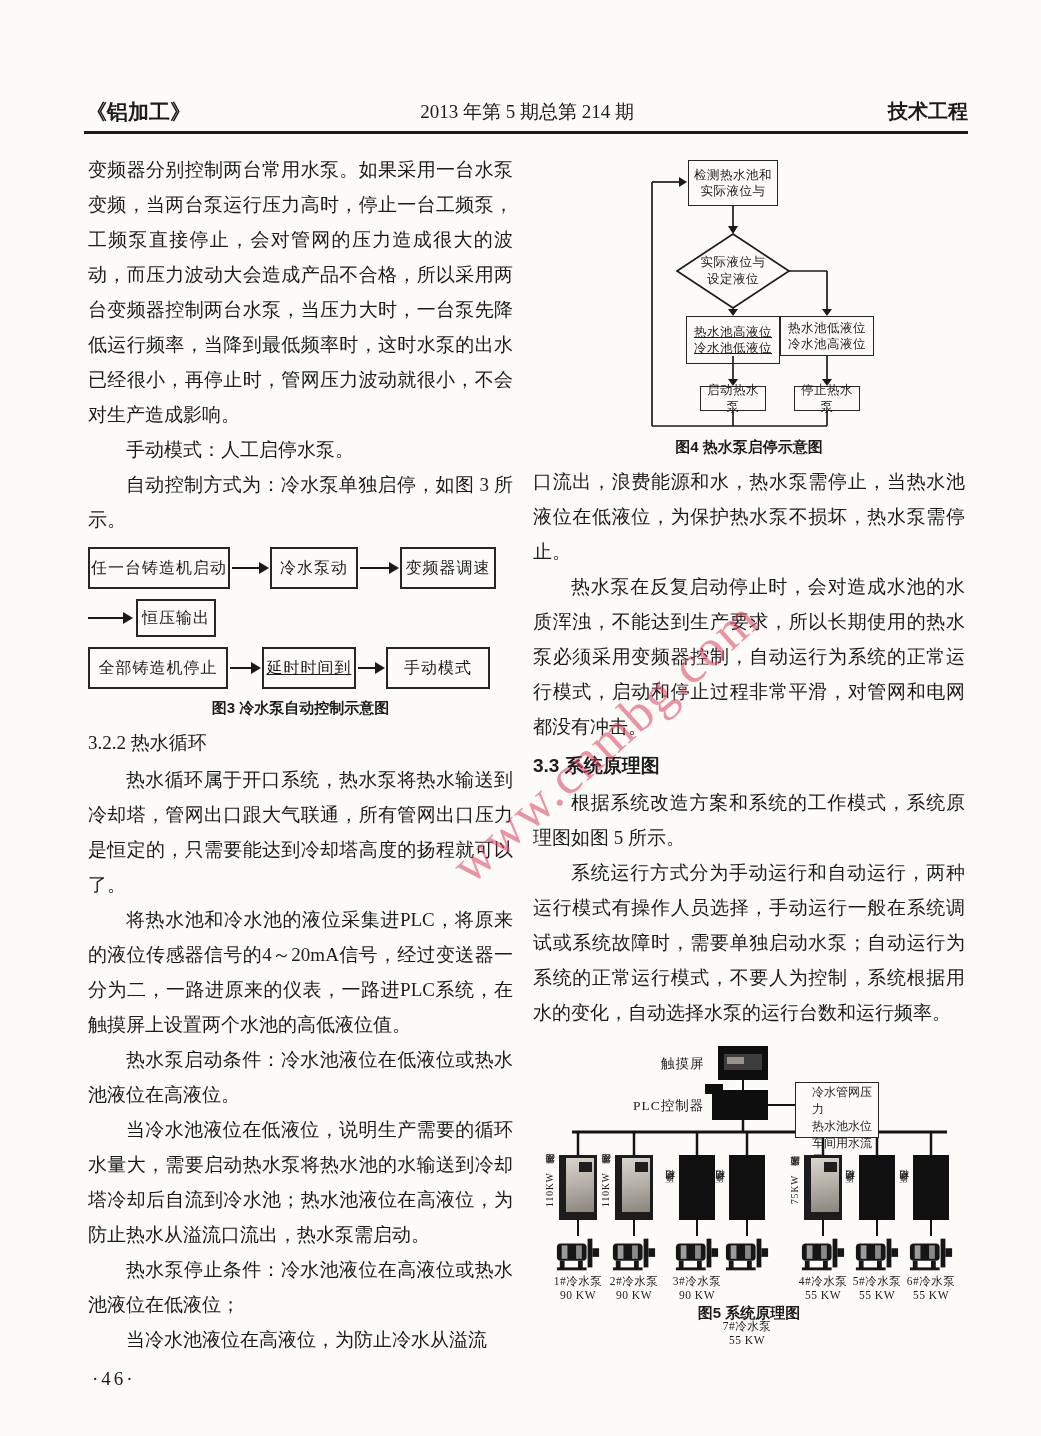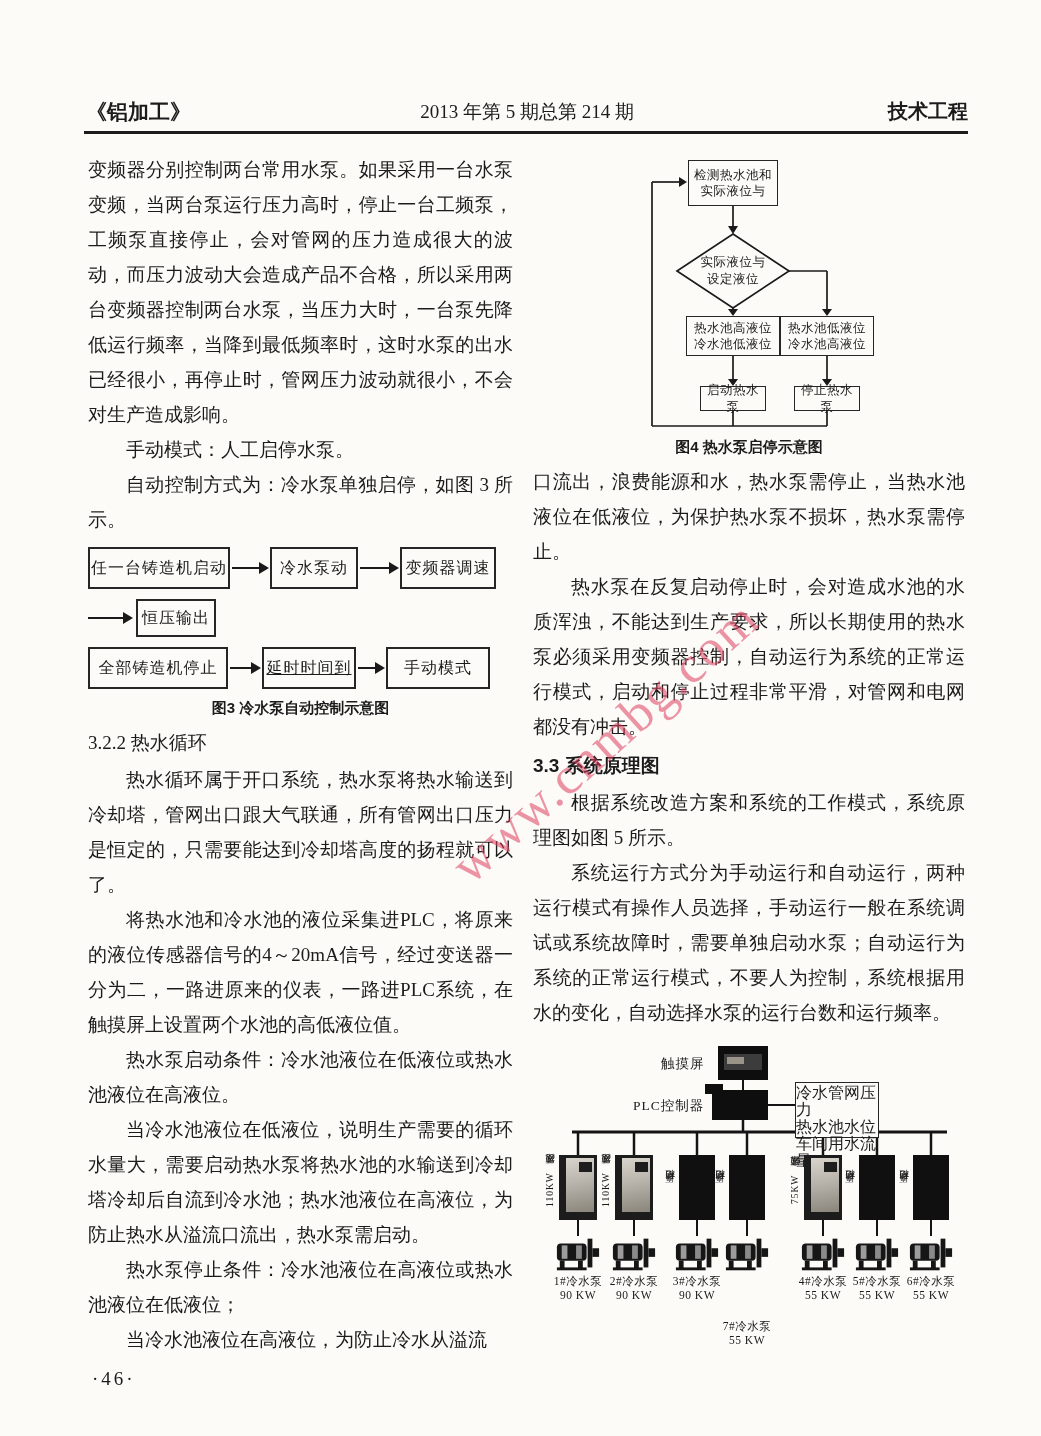--- a/index.html
+++ b/index.html
@@ -164,7 +164,7 @@
         <span>实际液位与</span><br>
         <span>设定液位</span>
       </div>
-      <div class="fbox" style="left:153px;top:158px;width:94px;height:40px;">
+      <div class="fbox" style="left:153px;top:158px;width:94px;height:48px;text-decoration:underline;">
         <span>热水池高液位</span>
         <span>冷水池低液位</span>
       </div>

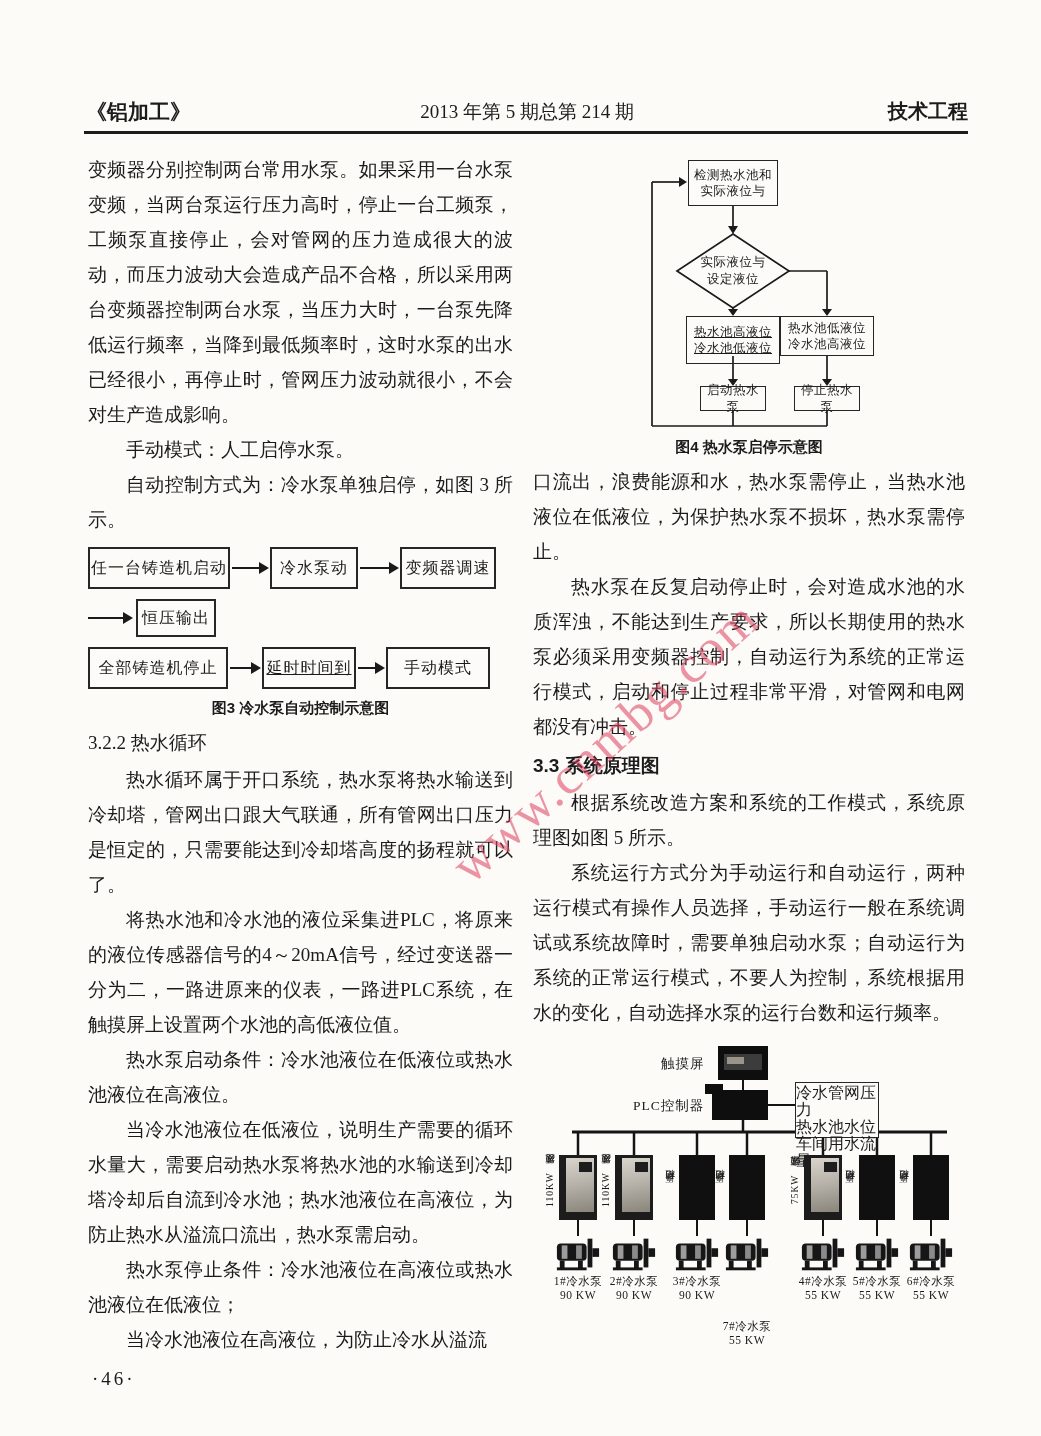--- a/index.html
+++ b/index.html
@@ -50,7 +50,7 @@
   .plc{position:absolute;left:179px;top:52px;width:56px;height:30px;background:#0e0e0e;}
   .plc-bump{position:absolute;left:172px;top:46px;width:18px;height:10px;background:#0e0e0e;}
   .sensorbox{position:absolute;left:262px;top:44px;width:84px;height:56px;border:1.5px solid #262626;
-        box-sizing:border-box;font-size:16px;line-height:17px;padding:1px 0 0 0;text-indent:0;
+        box-sizing:border-box;font-size:12px;line-height:17px;padding:1px 0 0 16px;text-indent:0;
         text-align:left;background:#fcfbf8;}
   .dev{position:absolute;top:117px;height:65px;box-sizing:border-box;}
   .cab{background:#101010;width:36px;}

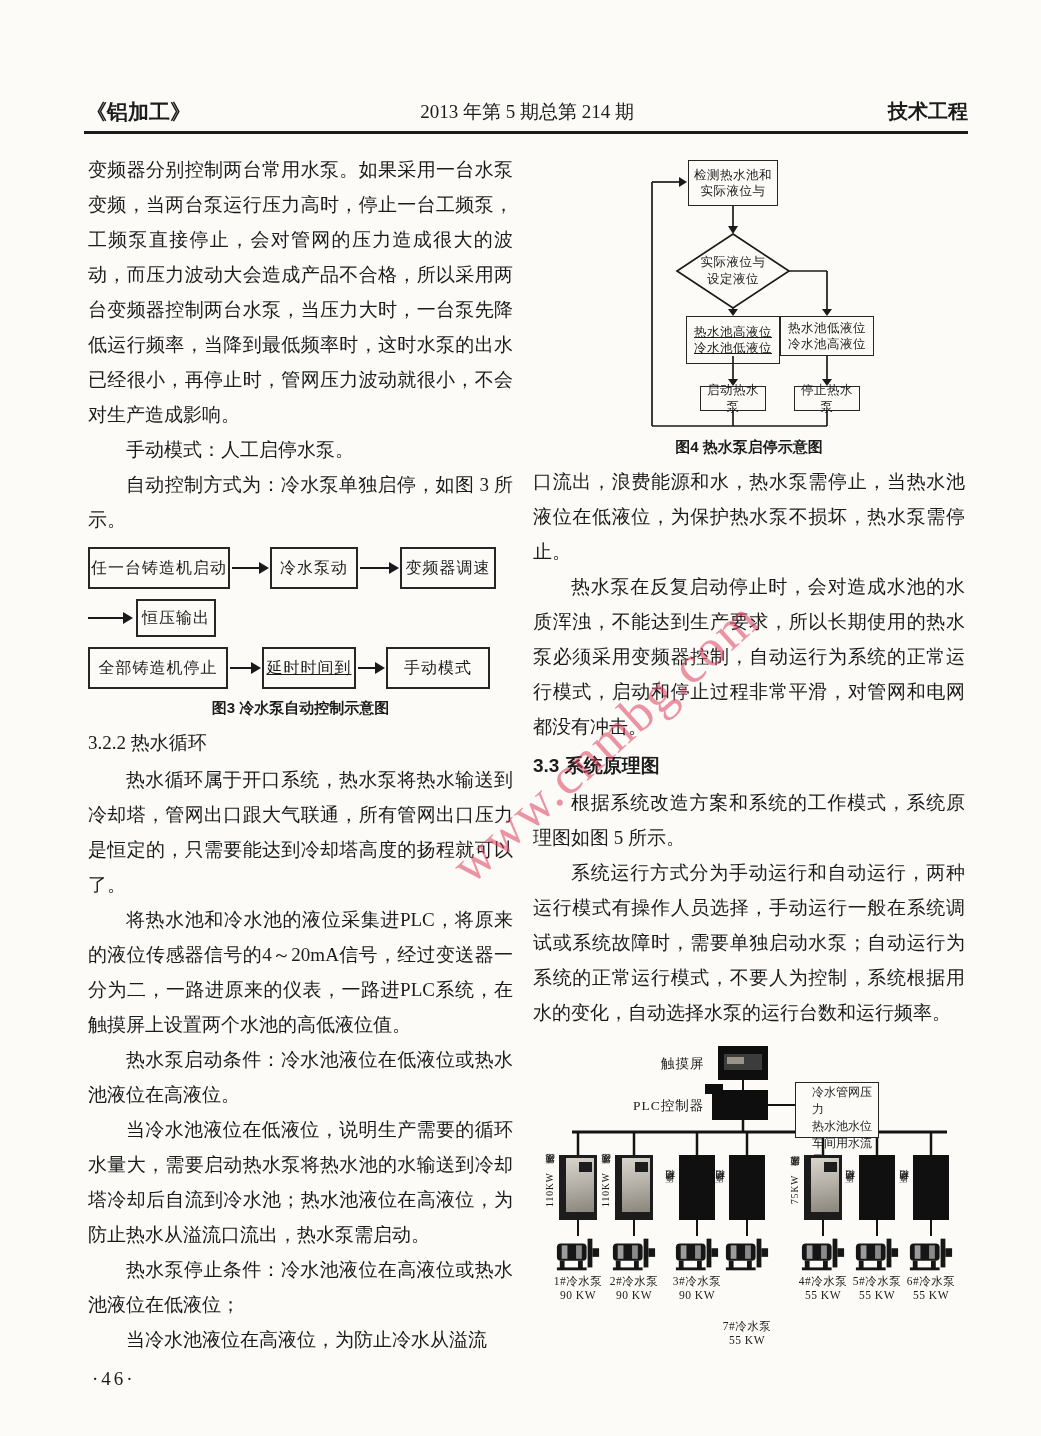--- a/index.html
+++ b/index.html
@@ -302,6 +302,7 @@
         <div>55 KW</div>
       </div>
     </div>
+    <p class="para fig-caption">图5 系统原理图</p>
   </div>
 
   <div class="pageno">·46·</div>

